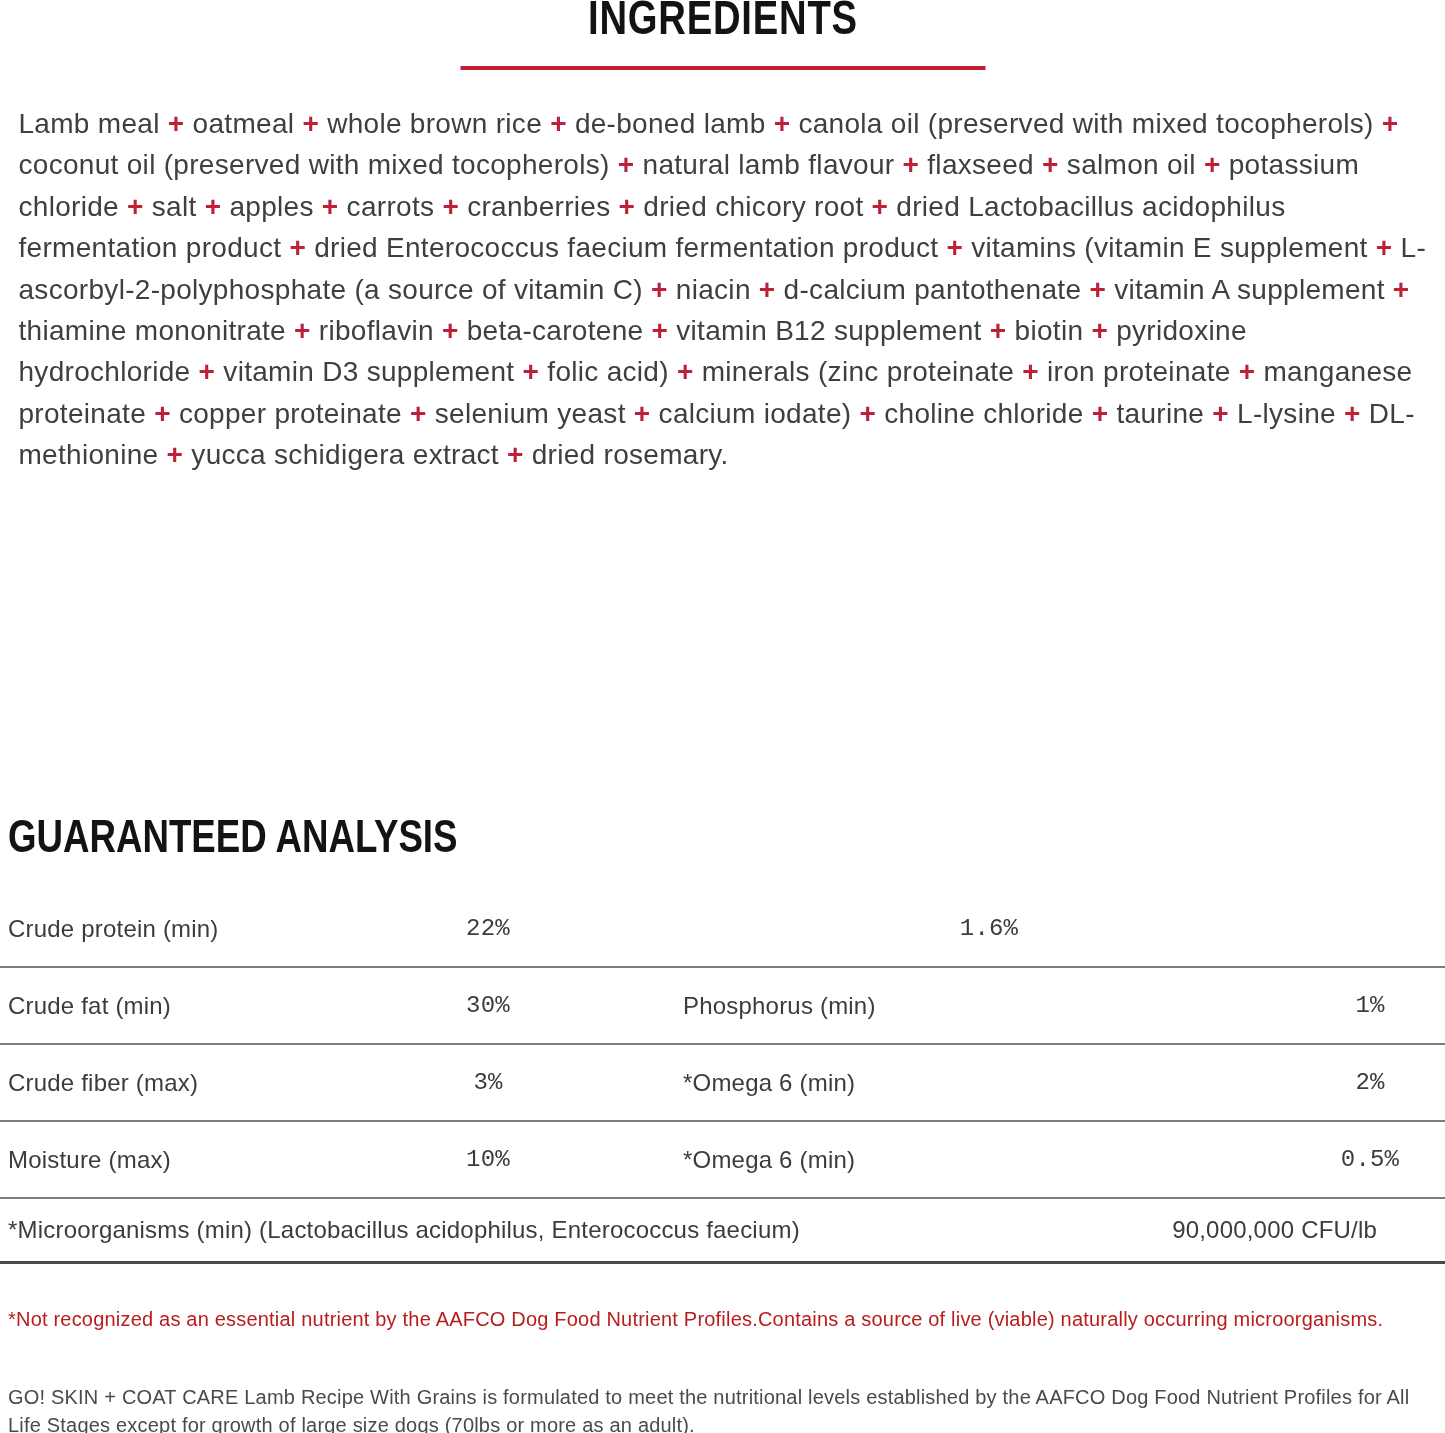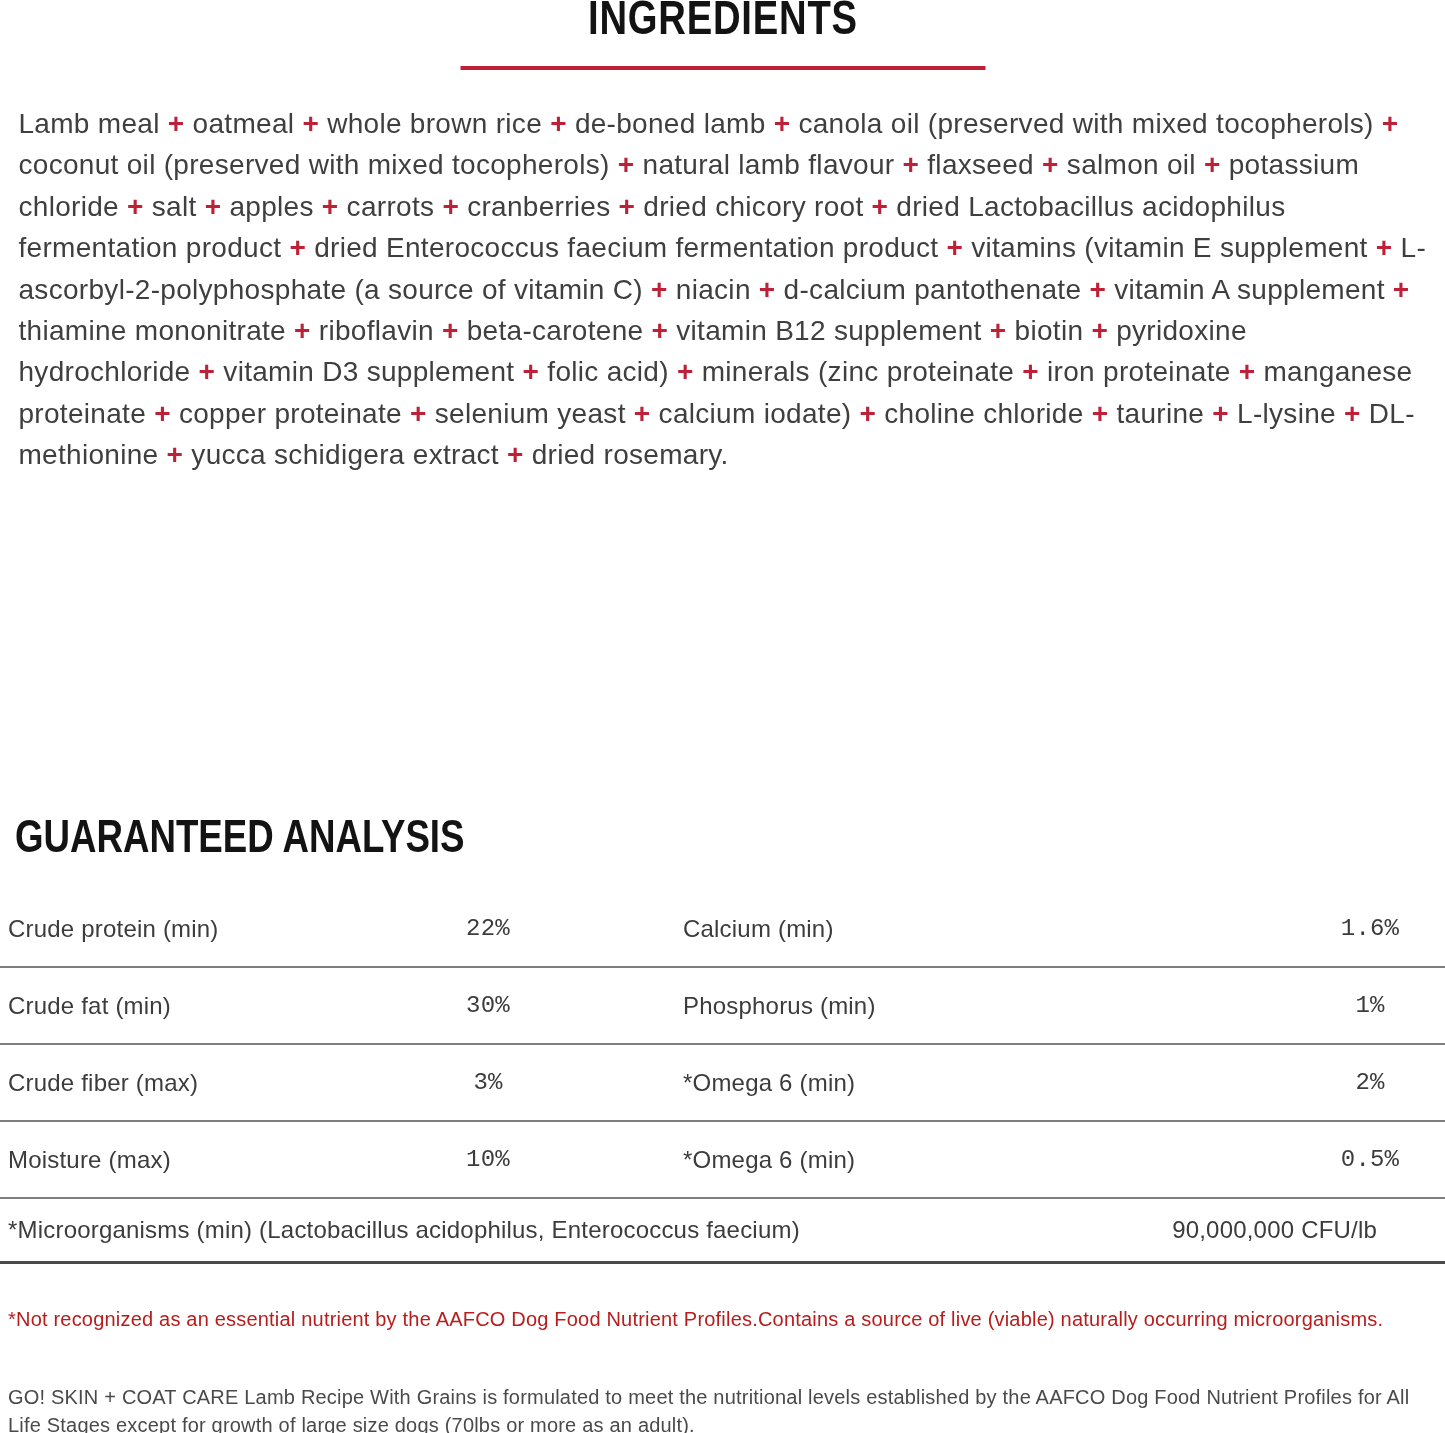--- a/index.html
+++ b/index.html
@@ -60,7 +60,7 @@
   .ga-heading-wrap {
     position: absolute;
     top: 812px;
-    left: 15px;
+    left: 8px;
   }
   .ga-heading {
     display: inline-block;

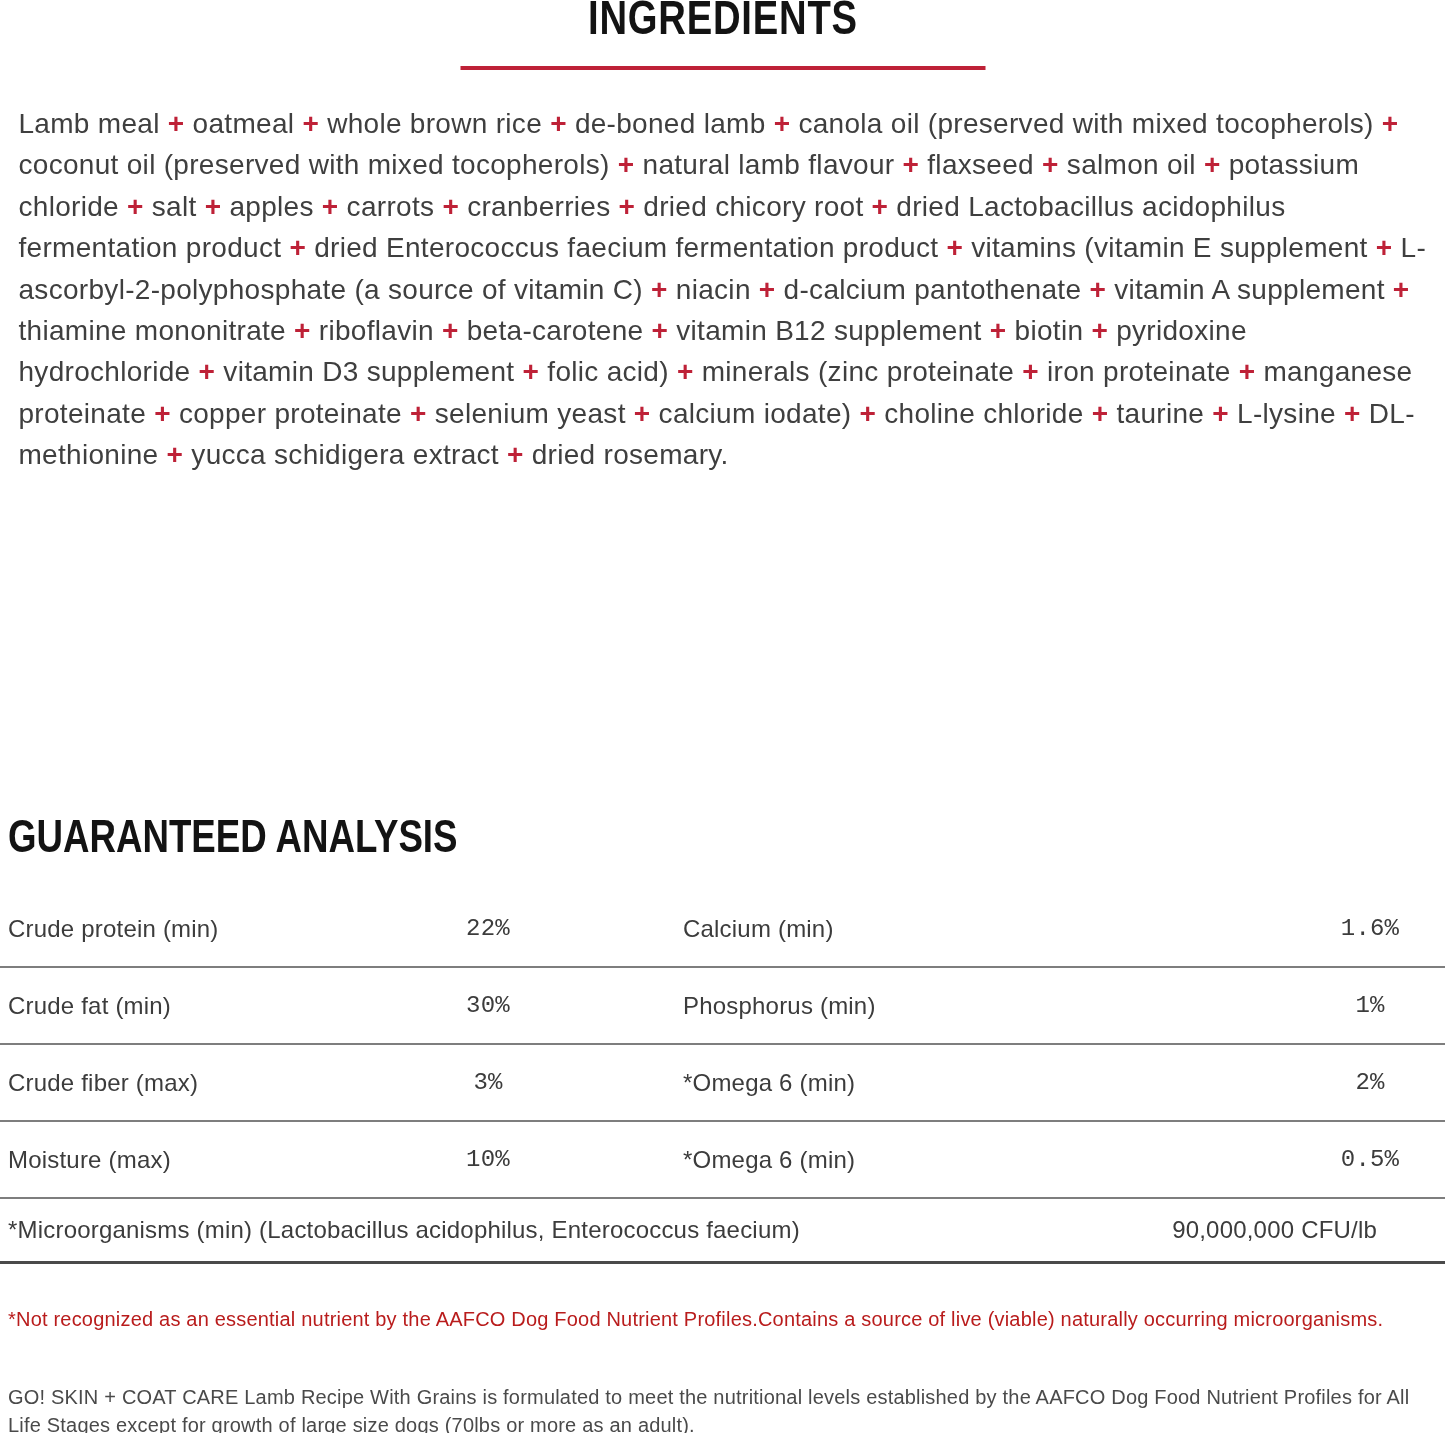--- a/index.html
+++ b/index.html
@@ -148,7 +148,6 @@
         <span class="lbl">Crude protein (min)</span>
         <span class="val">22%</span>
         <span class="spacer"></span>
-        <span class="lbl">Calcium (min)</span>
         <span class="val">1.6%</span>
       </div>
       <div class="arow">

